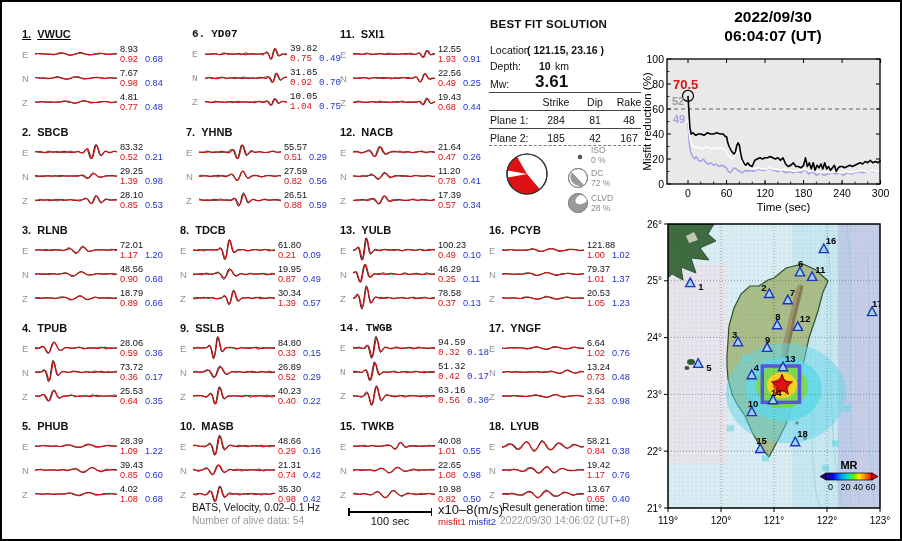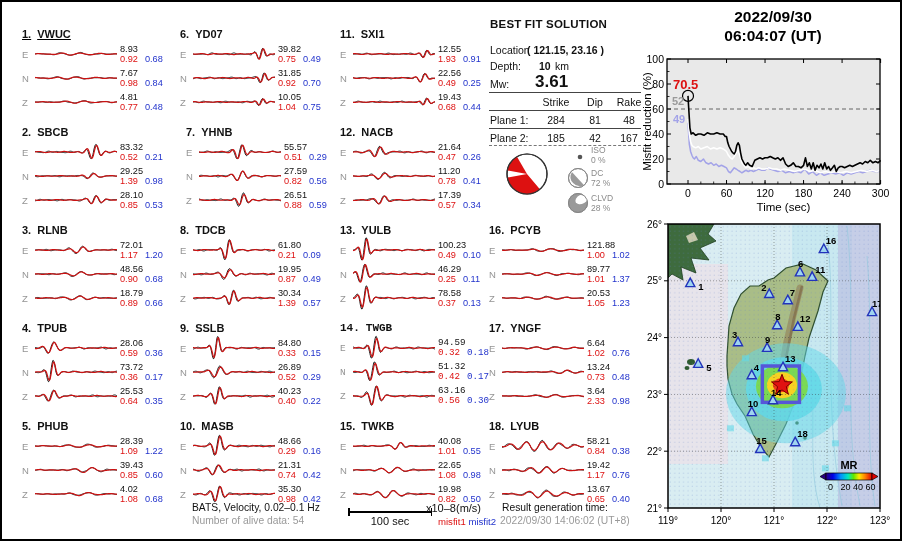--- a/index.html
+++ b/index.html
@@ -220,7 +220,7 @@
           </div>
         </div>
       </div>
-      <div class="st" style="left: 178px; top: 26px;">
+      <div class="st" style="left: 190px; top: 26px; font-family: Liberation Mono, monospace;">
         <div class="st-h"><span>6.</span><span class="sp"></span><span>YD07</span></div>
         <div class="tr" style="top: 12px;">
           <span class="cl">E</span>

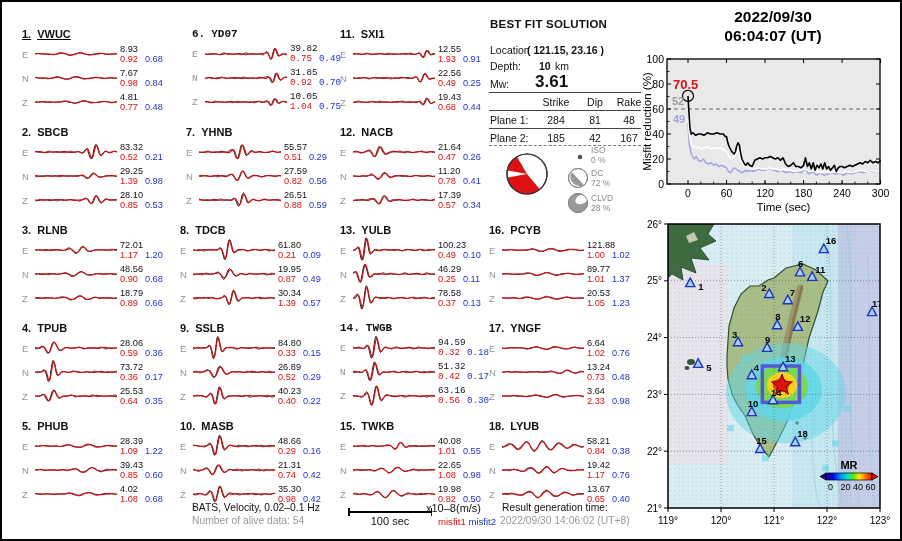--- a/index.html
+++ b/index.html
@@ -600,7 +600,7 @@
             <polyline points="0.0,14.23 0.5,14.18 1.0,14.12 1.4,14.06 1.9,14.00 2.4,13.95 2.9,13.89 3.4,13.85 3.9,13.81 4.3,13.78 4.8,13.77 5.3,13.77 5.8,13.78 6.3,13.80 6.8,13.83 7.2,13.87 7.7,13.91 8.2,13.95 8.7,14.00 9.2,14.04 9.6,14.08 10.1,14.11 10.6,14.14 11.1,14.16 11.6,14.17 12.1,14.17 12.5,14.17 13.0,14.17 13.5,14.16 14.0,14.15 14.5,14.14 15.0,14.13 15.4,14.12 15.9,14.11 16.4,14.11 16.9,14.11 17.4,14.11 17.8,14.12 18.3,14.12 18.8,14.12 19.3,14.12 19.8,14.11 20.3,14.10 20.7,14.07 21.2,14.03 21.7,13.99 22.2,13.93 22.7,13.85 23.2,13.78 23.6,13.69 24.1,13.60 24.6,13.51 25.1,13.42 25.6,13.35 26.0,13.28 26.5,13.24 27.0,13.21 27.5,13.21 28.0,13.24 28.5,13.30 28.9,13.38 29.4,13.49 29.9,13.63 30.4,13.79 30.9,13.97 31.4,14.16 31.8,14.35 32.3,14.55 32.8,14.74 33.3,14.91 33.8,15.07 34.2,15.19 34.7,15.29 35.2,15.35 35.7,15.37 36.2,15.35 36.7,15.29 37.1,15.19 37.6,15.05 38.1,14.89 38.6,14.70 39.1,14.48 39.6,14.26 40.0,14.03 40.5,13.80 41.0,13.58 41.5,13.37 42.0,13.19 42.4,13.03 42.9,12.90 43.4,12.80 43.9,12.74 44.4,12.71 44.9,12.72 45.3,12.75 45.8,12.82 46.3,12.91 46.8,13.02 47.3,13.15 47.8,13.29 48.2,13.44 48.7,13.59 49.2,13.74 49.7,13.88 50.2,14.02 50.6,14.15 51.1,14.27 51.6,14.38 52.1,14.48 52.6,14.56 53.1,14.63 53.5,14.69 54.0,14.73 54.5,14.76 55.0,14.78 55.5,14.79 56.0,14.79 56.4,14.78 56.9,14.75 57.4,14.72 57.9,14.67 58.4,14.61 58.8,14.54 59.3,14.46 59.8,14.38 60.3,14.28 60.8,14.18 61.3,14.07 61.7,13.96 62.2,13.85 62.7,13.74 63.2,13.64 63.7,13.55 64.2,13.47 64.6,13.41 65.1,13.36 65.6,13.33 66.1,13.32 66.6,13.33 67.0,13.36 67.5,13.41 68.0,13.48 68.5,13.56 69.0,13.65 69.5,13.74 69.9,13.84 70.4,13.94 70.9,14.03 71.4,14.12 71.9,14.19 72.4,14.25 72.8,14.30 73.3,14.33 73.8,14.34 74.3,14.33 74.8,14.31 75.2,14.27 75.7,14.22 76.2,14.17 76.7,14.11 77.2,14.05 77.7,14.00 78.1,13.95 78.6,13.91 79.1,13.88 79.6,13.86 80.1,13.86 80.6,13.87 81.0,13.89 81.5,13.92 82.0,13.96 " fill="none" stroke="#cc1111" stroke-width="1.2"></polyline>
           </svg>
           <div class="vals">
-            <div class="amp">89.77</div>
+            <div class="amp">79.37</div>
             <div><span class="m1">1.01</span><span class="m2">1.37</span></div>
           </div>
         </div>

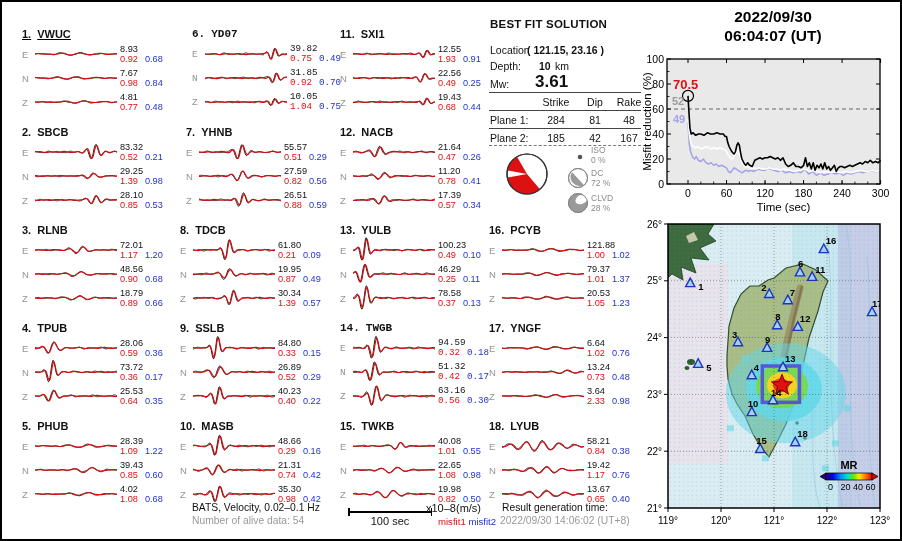--- a/index.html
+++ b/index.html
@@ -966,7 +966,7 @@
   <div class="abs" style="left:428.5px;top:506px;width:1.5px;height:8px;background:#000"></div>
   <div class="abs foot-b" style="left:346px;top:513px;width:84px;text-align:center;font-size:11px">100 sec</div>
 
-  <div class="abs foot-b" style="left:424px;top:500px;font-size:11px">x10–8(m/s)</div>
+  <div class="abs foot-b" style="left:436px;top:500px;font-size:13px">x10–8(m/s)</div>
   <div class="abs foot-s" style="left:436px;top:514px">
     <span style="color:#dd1111">misfit1</span>
     <span style="color:#2233cc;">misfit2</span>

